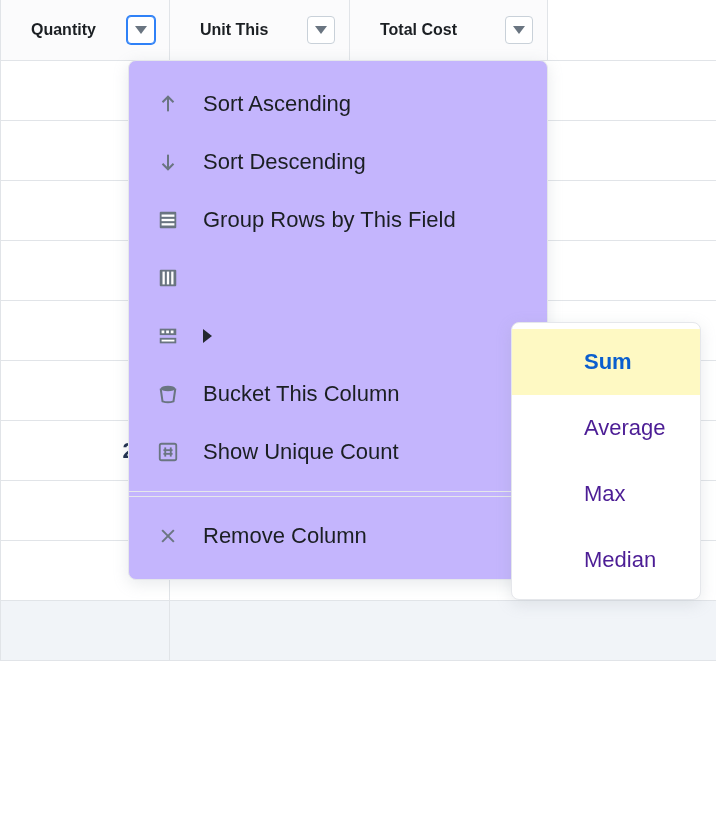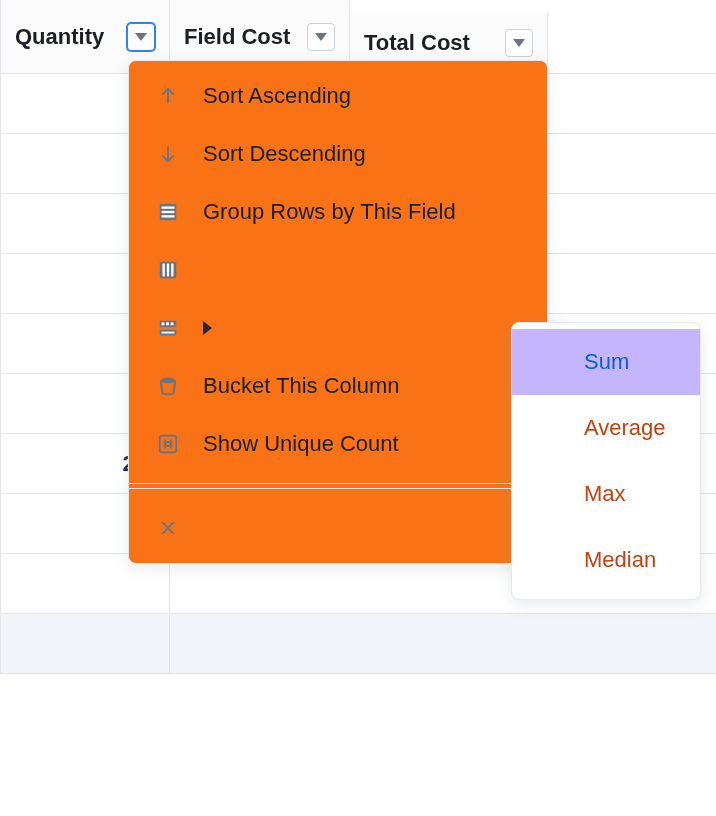--- a/index.html
+++ b/index.html
@@ -28,9 +28,9 @@
       display: flex;
       align-items: center;
       justify-content: space-between;
-      padding: 16px 14px 16px 14px;
+      padding: 16px 14px 16px 30px;
       font-weight: 600;
-      font-size: 22px;
+      font-size: 16px;
       color: #1b1f23;
       border-right: 1px solid #e1e4e8;
       background: #fbfbfc;

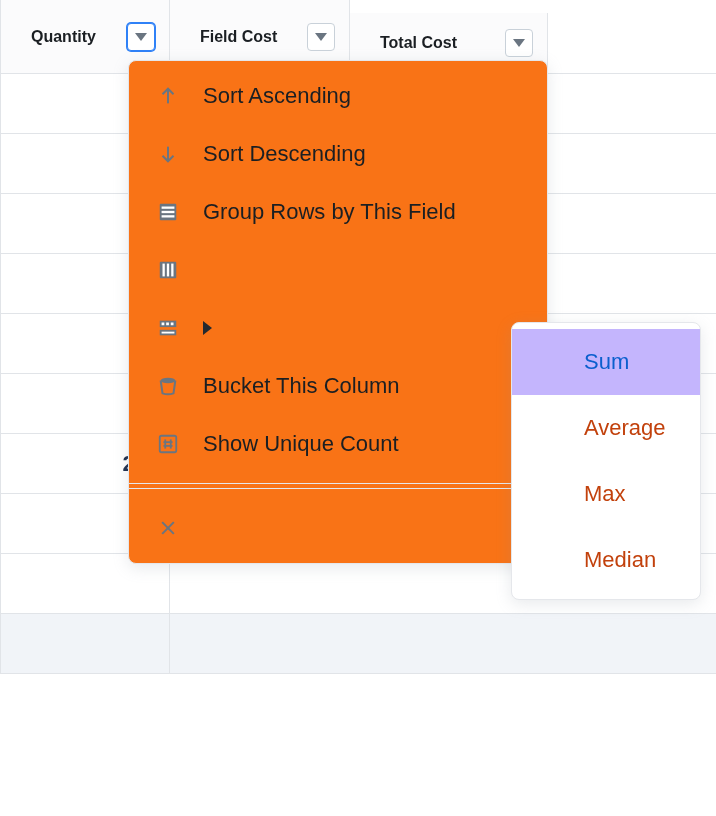--- a/index.html
+++ b/index.html
@@ -156,7 +156,7 @@
       </span>
     </div>
     <div class="header-cell col-unit">
-      <span>Field Cost</span>
+      <span>Unit This</span>
       <span class="dropdown-btn">
         <span class="caret"></span>
       </span>

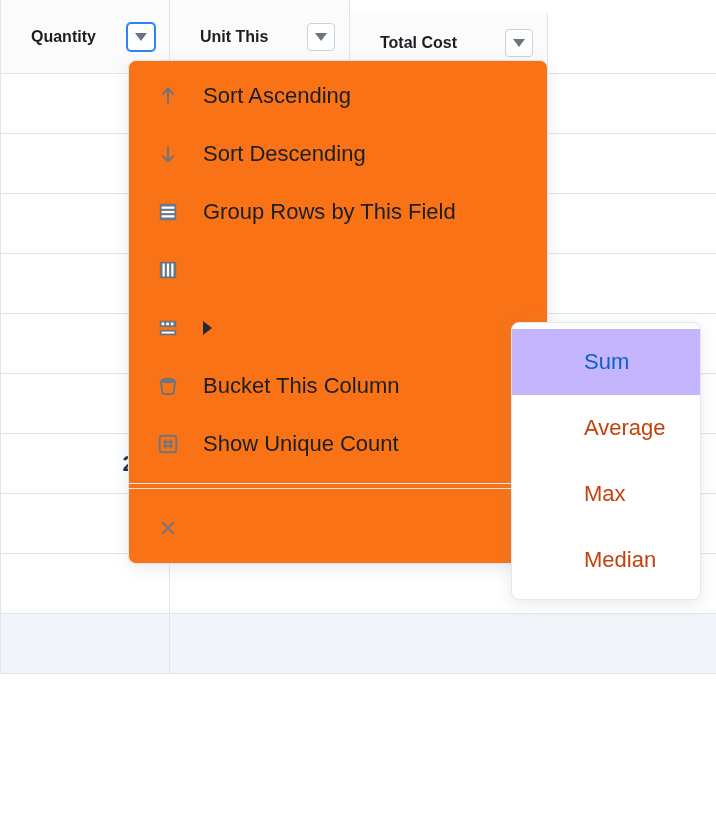--- a/index.html
+++ b/index.html
@@ -38,7 +38,7 @@
 
     .col-qty { width: 170px; border-left: 1px solid #e1e4e8; }
     .col-unit { width: 180px; }
-    .col-total { width: 198px; margin-top: 13px; }
+    .col-total { width: 198px; }
 
     .dropdown-btn {
       width: 28px;

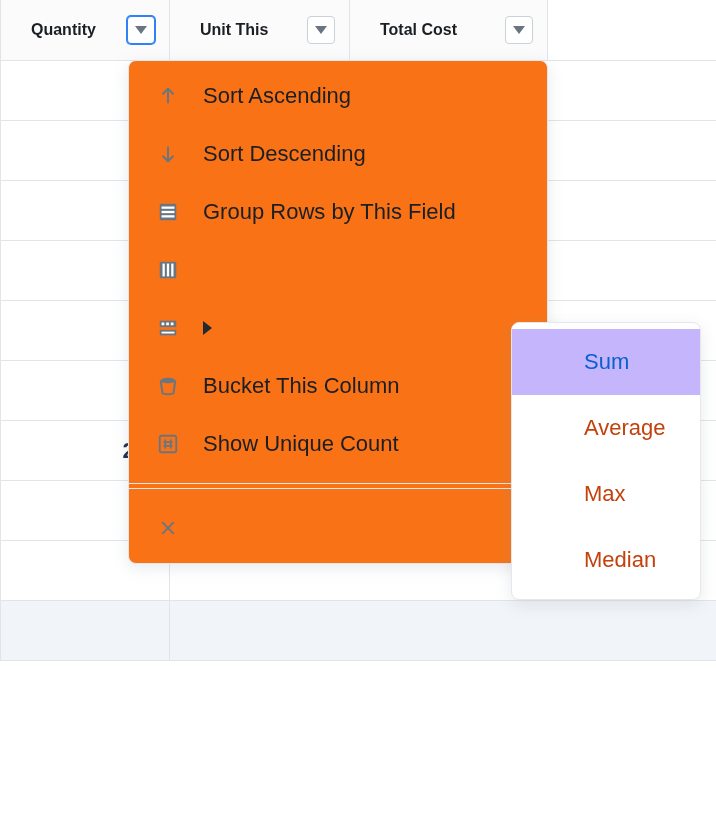--- a/index.html
+++ b/index.html
@@ -86,11 +86,11 @@
       top: 60px;
       left: 128px;
       width: 420px;
-      background: #f97316;
+      background: #c4b5fd;
       border: 1px solid #e5e7eb;
       border-radius: 8px;
       box-shadow: 0 4px 16px rgba(140,149,159,0.2);
-      padding: 0 0;
+      padding: 8px 0;
     }
     .menu-section { padding: 6px 0; }
     .menu-divider { height: 1px; background: #e5e7eb; margin: 4px 0; }

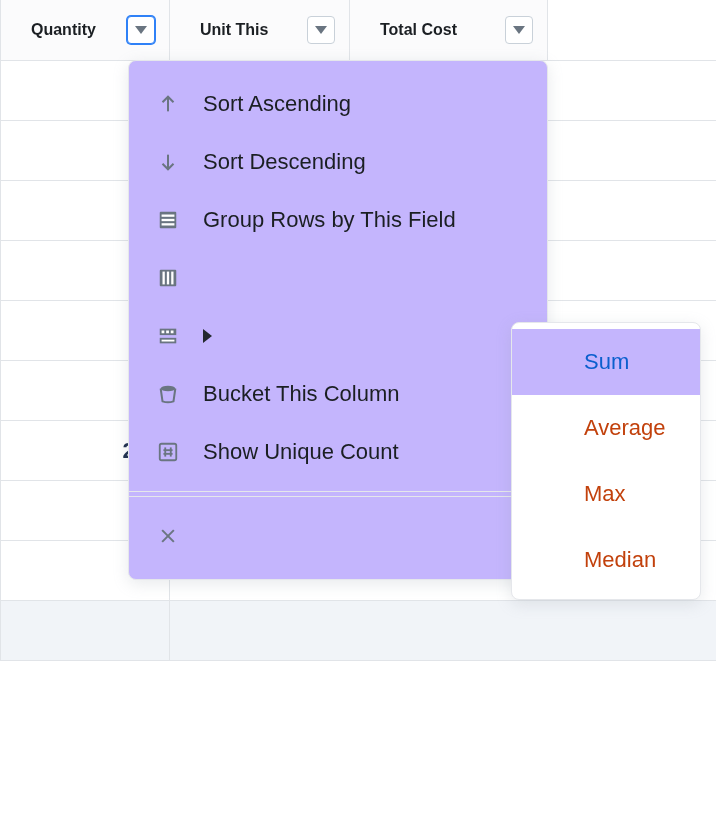--- a/index.html
+++ b/index.html
@@ -139,9 +139,9 @@
       cursor: pointer;
     }
     .submenu-item.active {
-      background: #c4b5fd;
+      background: #fef9c3;
       color: #0b5fce;
-      font-weight: 400;
+      font-weight: 700;
     }
   </style>
 </head>

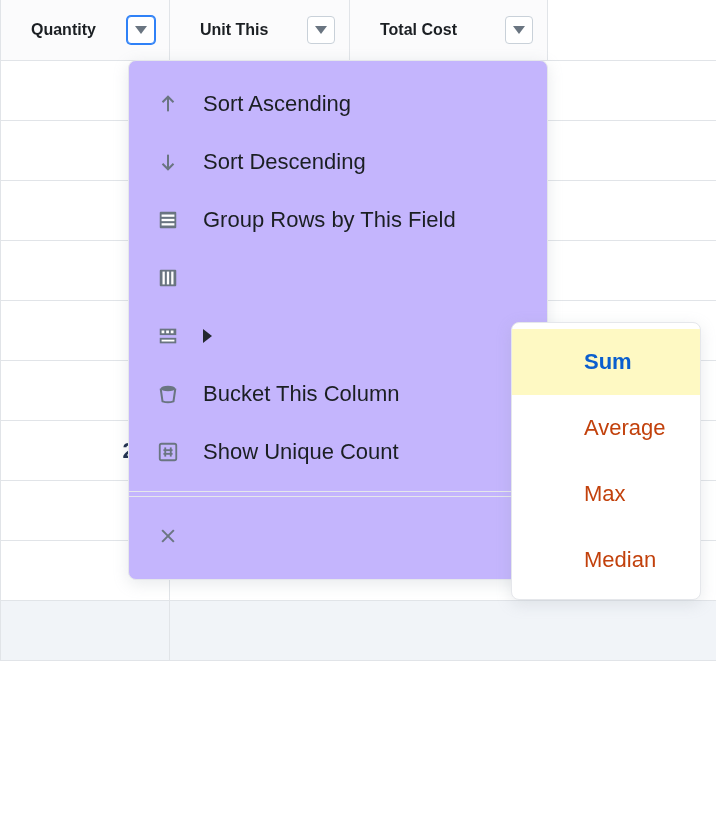--- a/index.html
+++ b/index.html
@@ -135,7 +135,7 @@
     .submenu-item {
       padding: 20px 30px 20px 72px;
       font-size: 22px;
-      color: #c2410c;
+      color: #4c1d95;
       cursor: pointer;
     }
     .submenu-item.active {

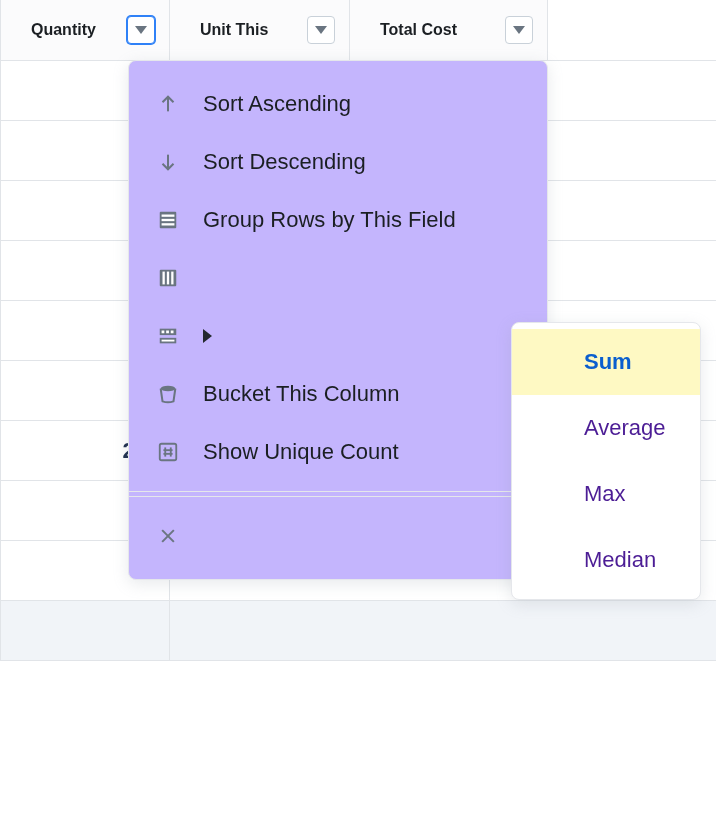--- a/index.html
+++ b/index.html
@@ -287,6 +287,7 @@
             <line x1="19" y1="5" x2="5" y2="19"></line>
           </svg>
       </span>
+      <span class="label">Remove Column</span>
     </div>
   </div>
 </div>

